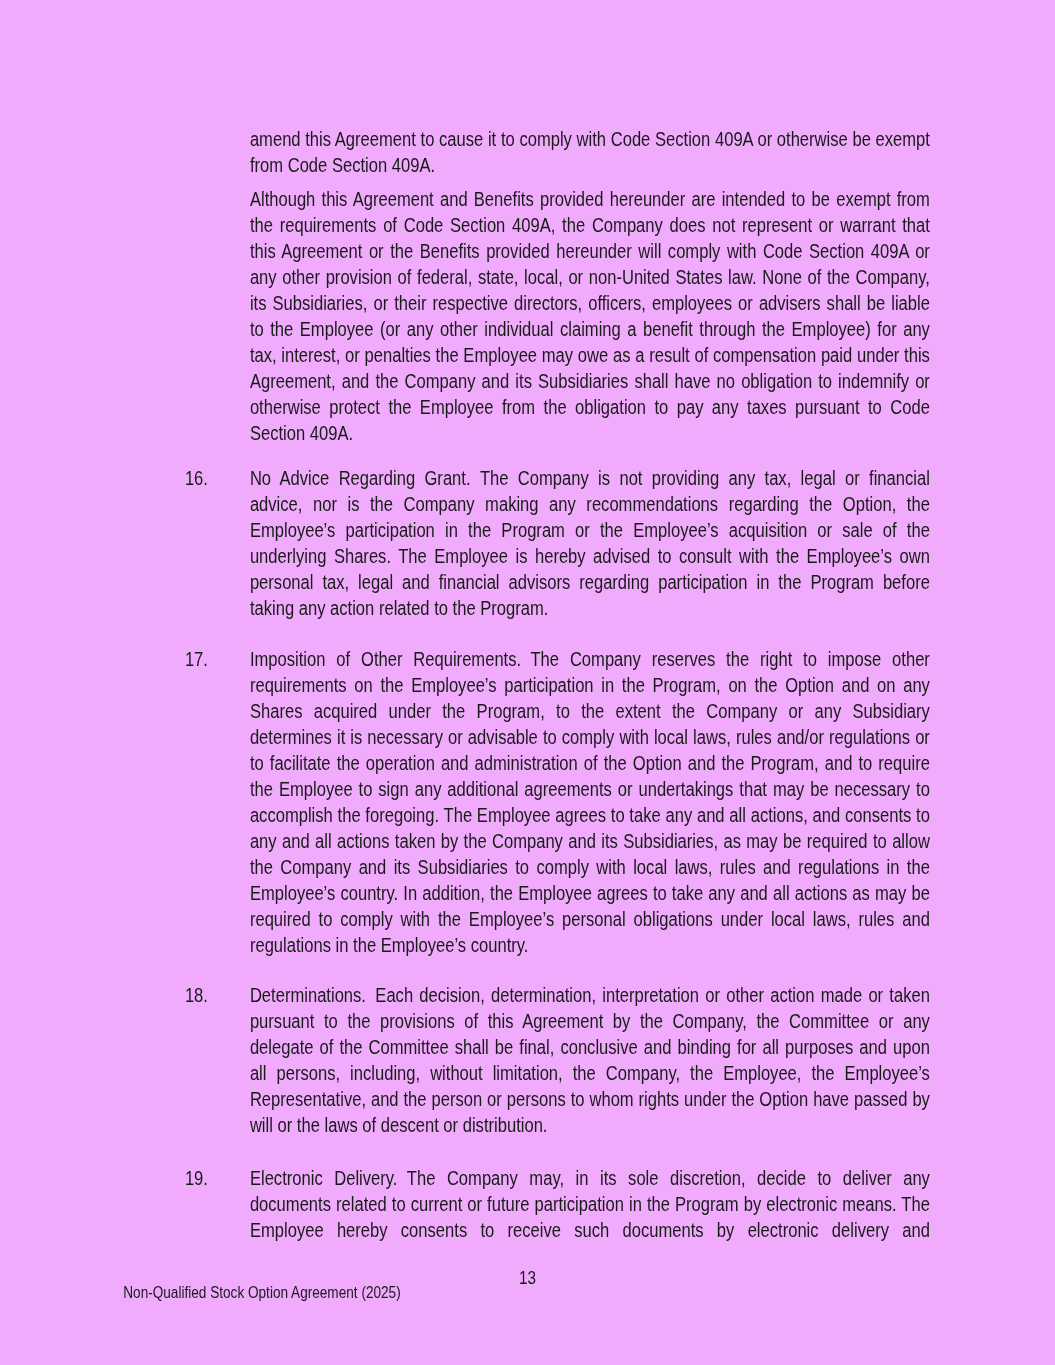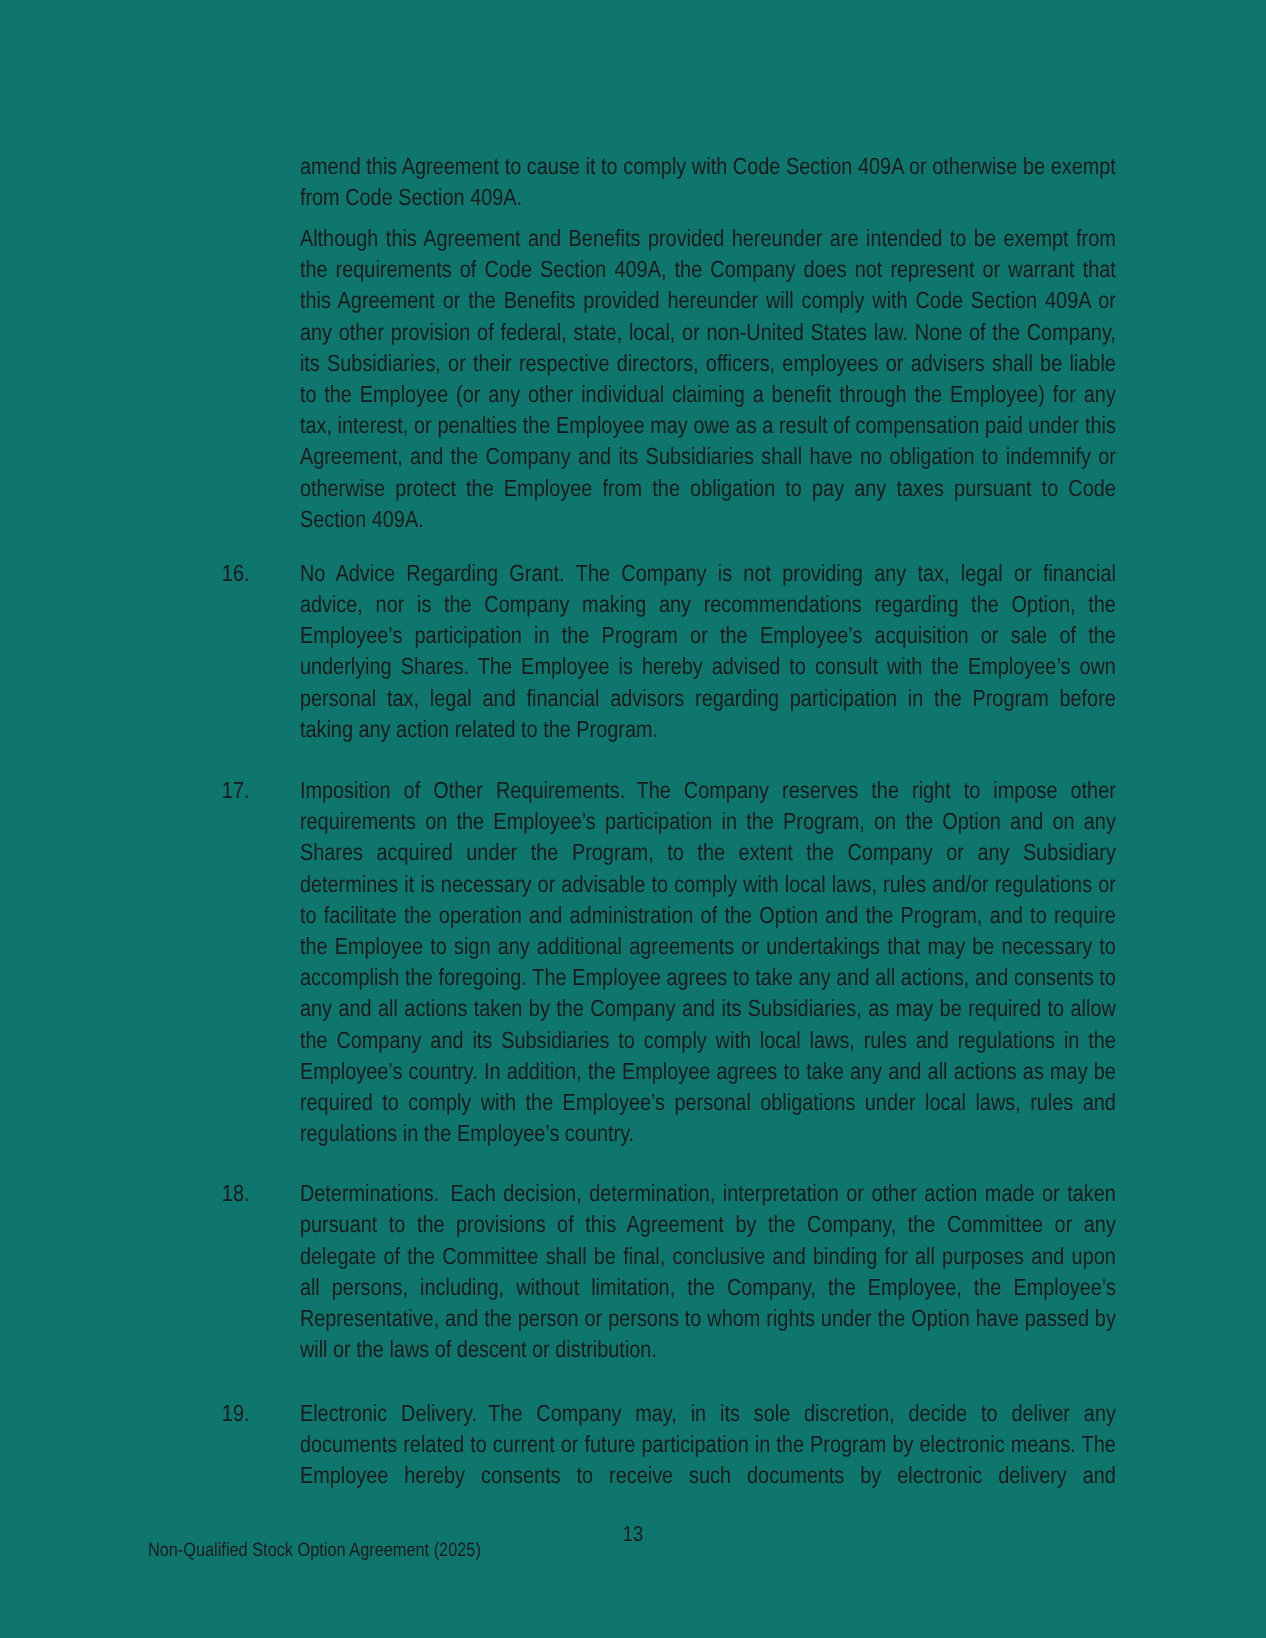--- a/index.html
+++ b/index.html
@@ -14,7 +14,7 @@
     position: relative;
     width: 1055px;
     height: 1365px;
-    background: #0f766e;
+    background: #f0abfc;
     color: #1a1a1a;
     overflow: hidden;
     text-decoration: underline;

